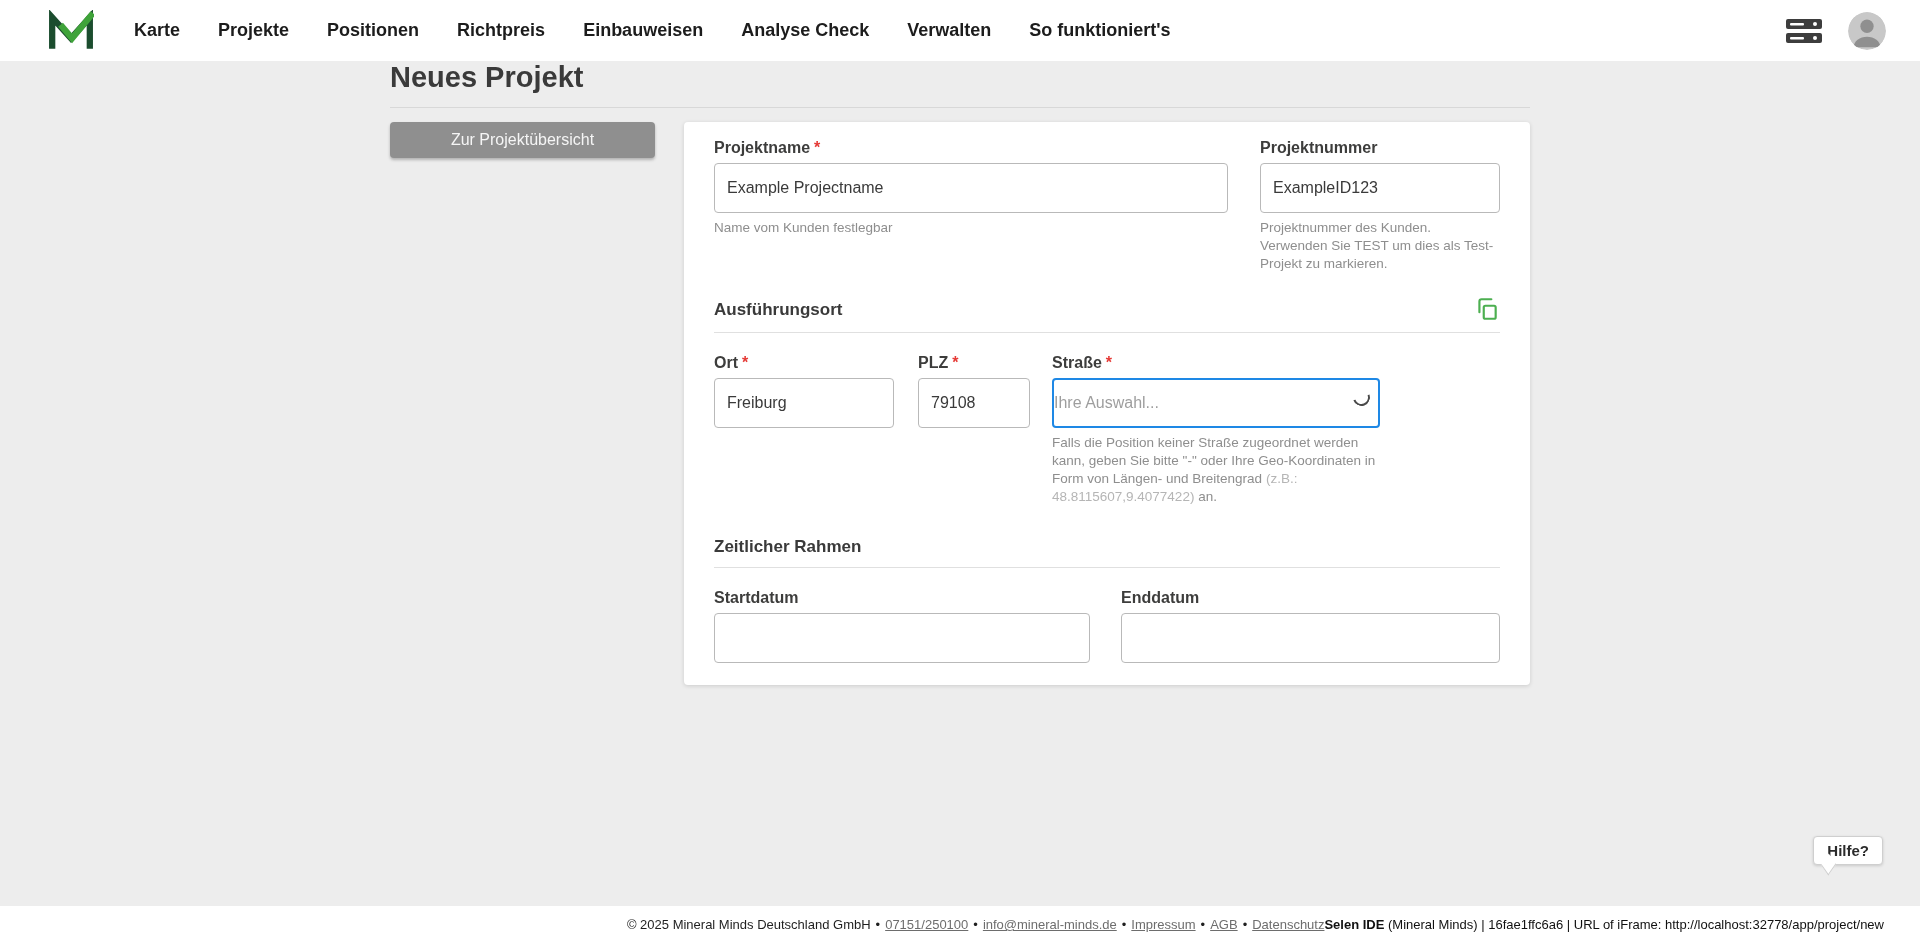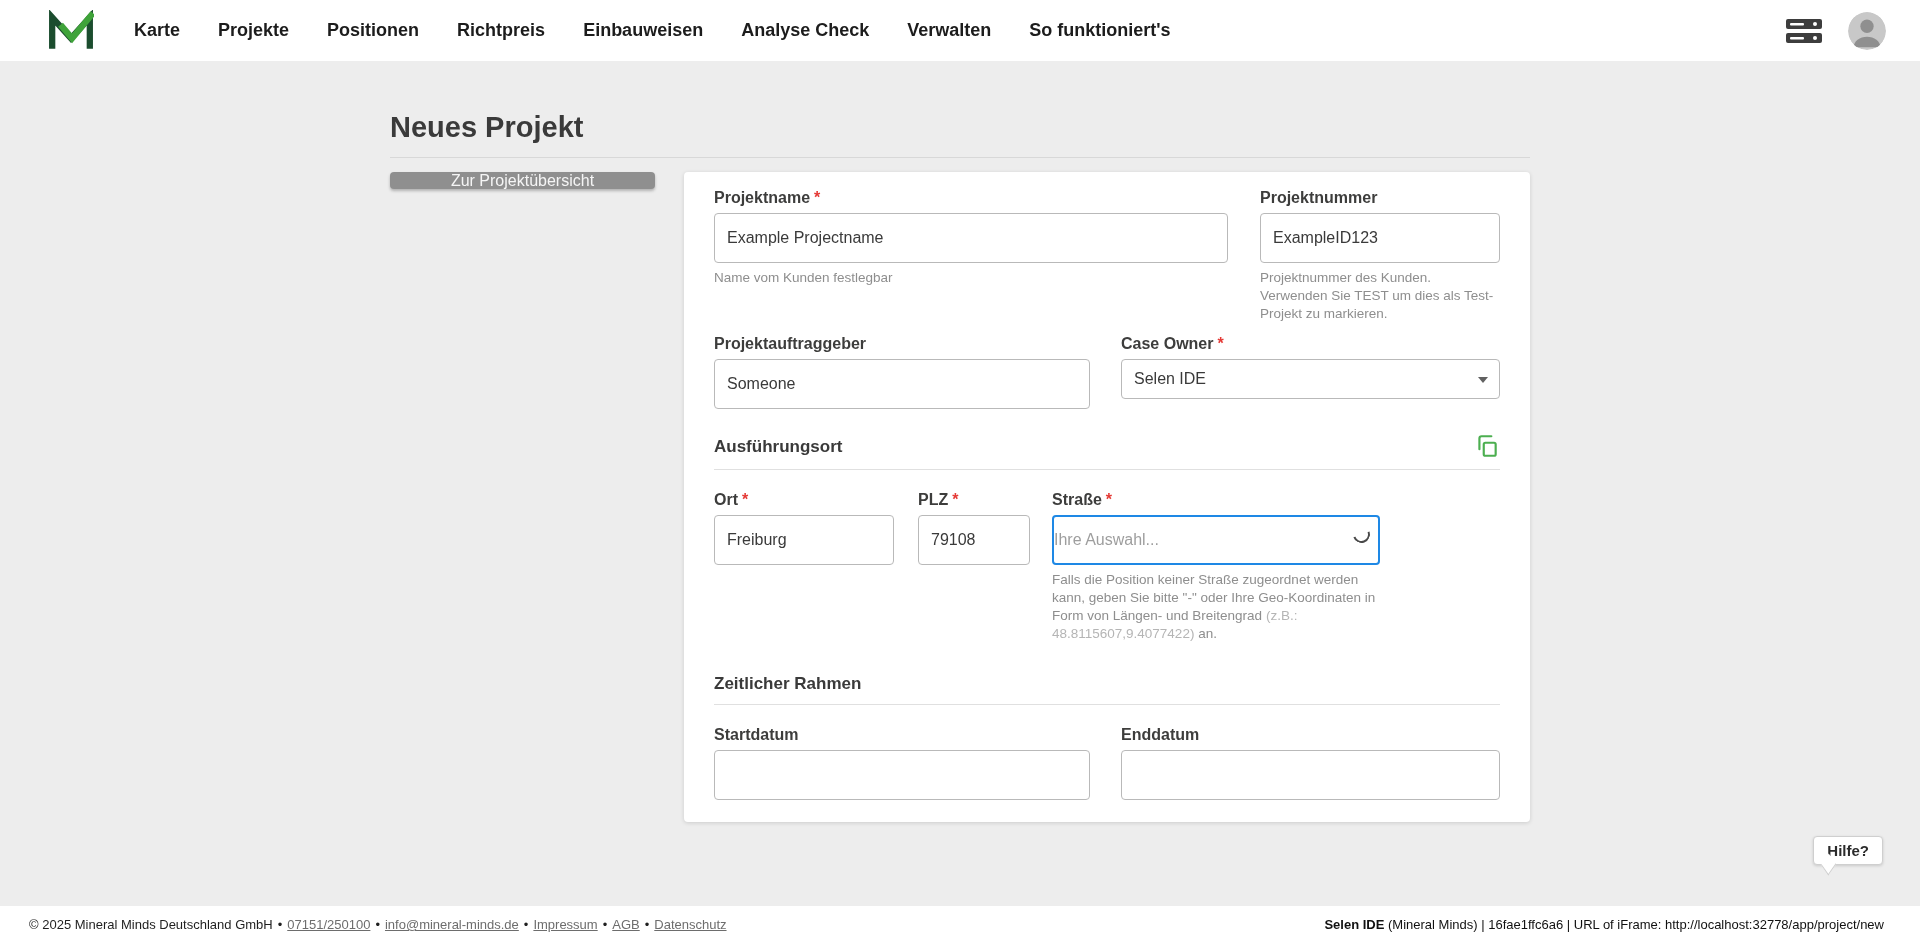--- a/index.html
+++ b/index.html
@@ -29,7 +29,7 @@
   
   .content { height:845px; overflow:hidden; }
   .container { width:1140px; margin:0 auto; }
-  .page-title { font-size:29px; font-weight:700; color:#3a3a3a; padding-top:50px; }
+  .page-title { font-size:29px; font-weight:700; color:#3a3a3a; }
   .title-divider { height:1px; background:#d8d8d8; margin-top:13px; }
 
   .main-row { display:flex; margin-top:14px; }

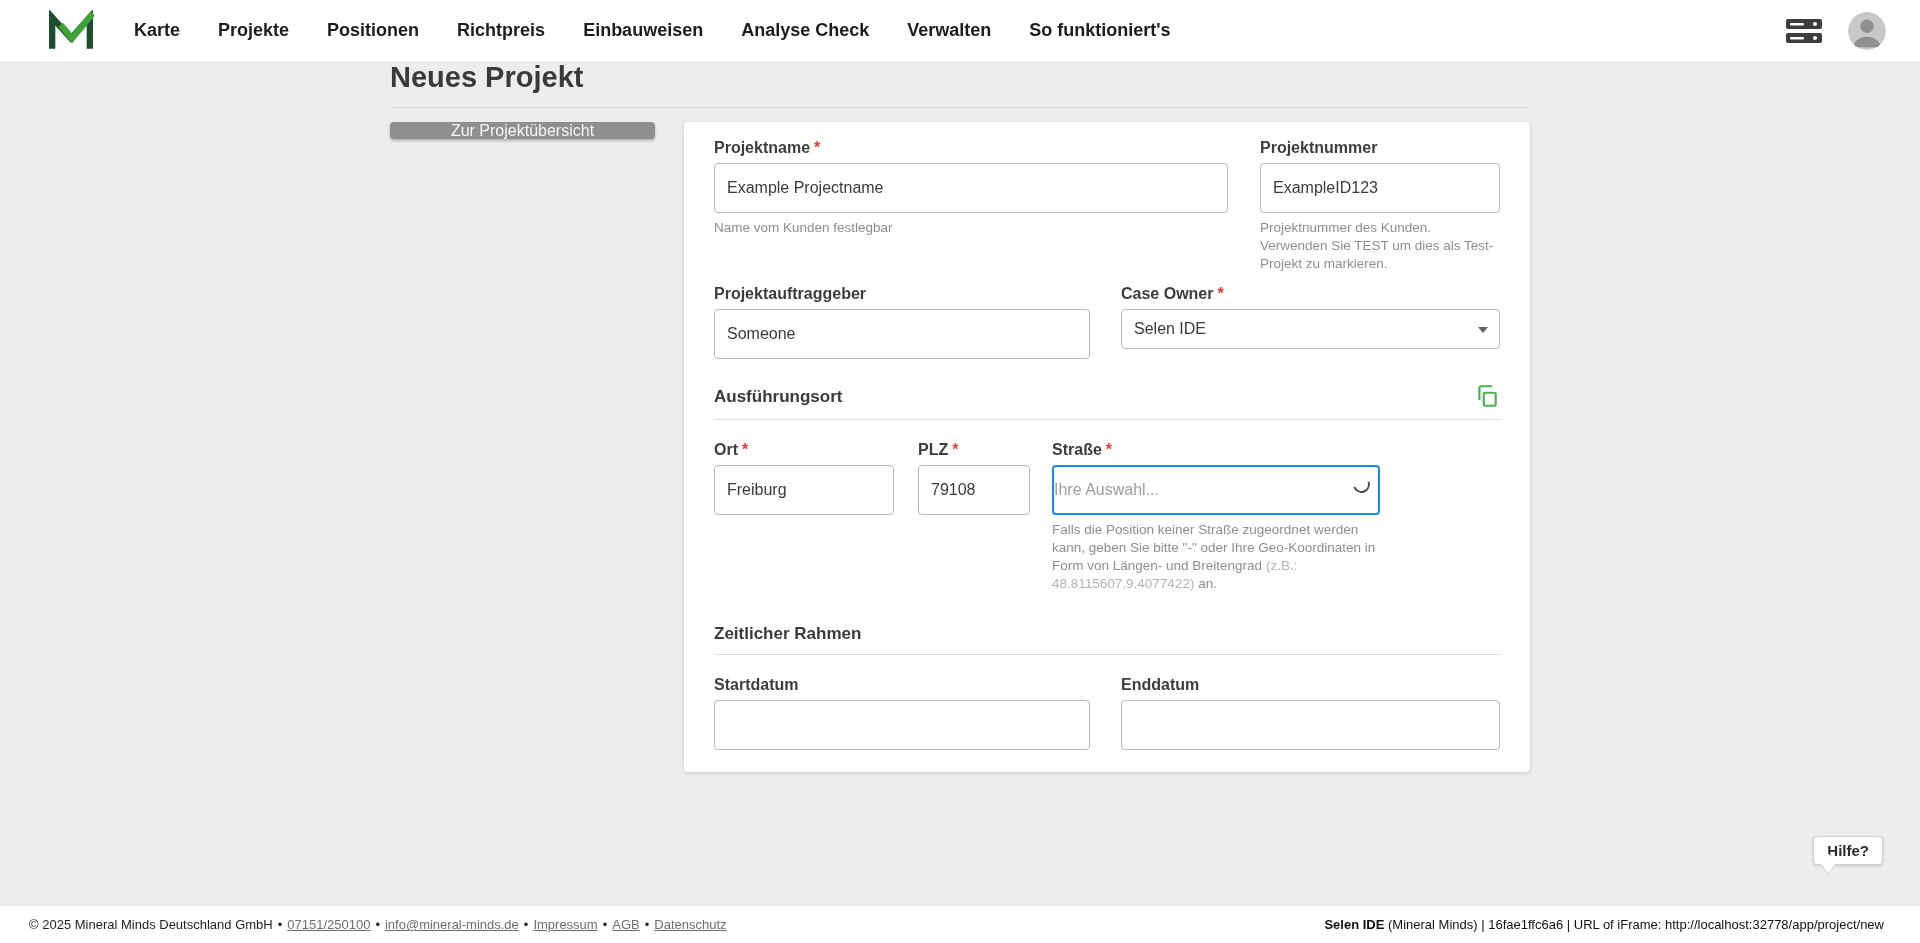--- a/index.html
+++ b/index.html
@@ -35,7 +35,7 @@
   .main-row { display:flex; margin-top:14px; }
   .left-col { width:294px; }
   .back-btn {
-    width:265px; height:17px; border:none; border-radius:4px;
+    width:265px; height:36px; border:none; border-radius:4px;
     background:#8f8f8f; color:#f5f5f5; font-size:16px; font-family:inherit;
     box-shadow:0 2px 3px rgba(0,0,0,0.25); cursor:pointer;
   }

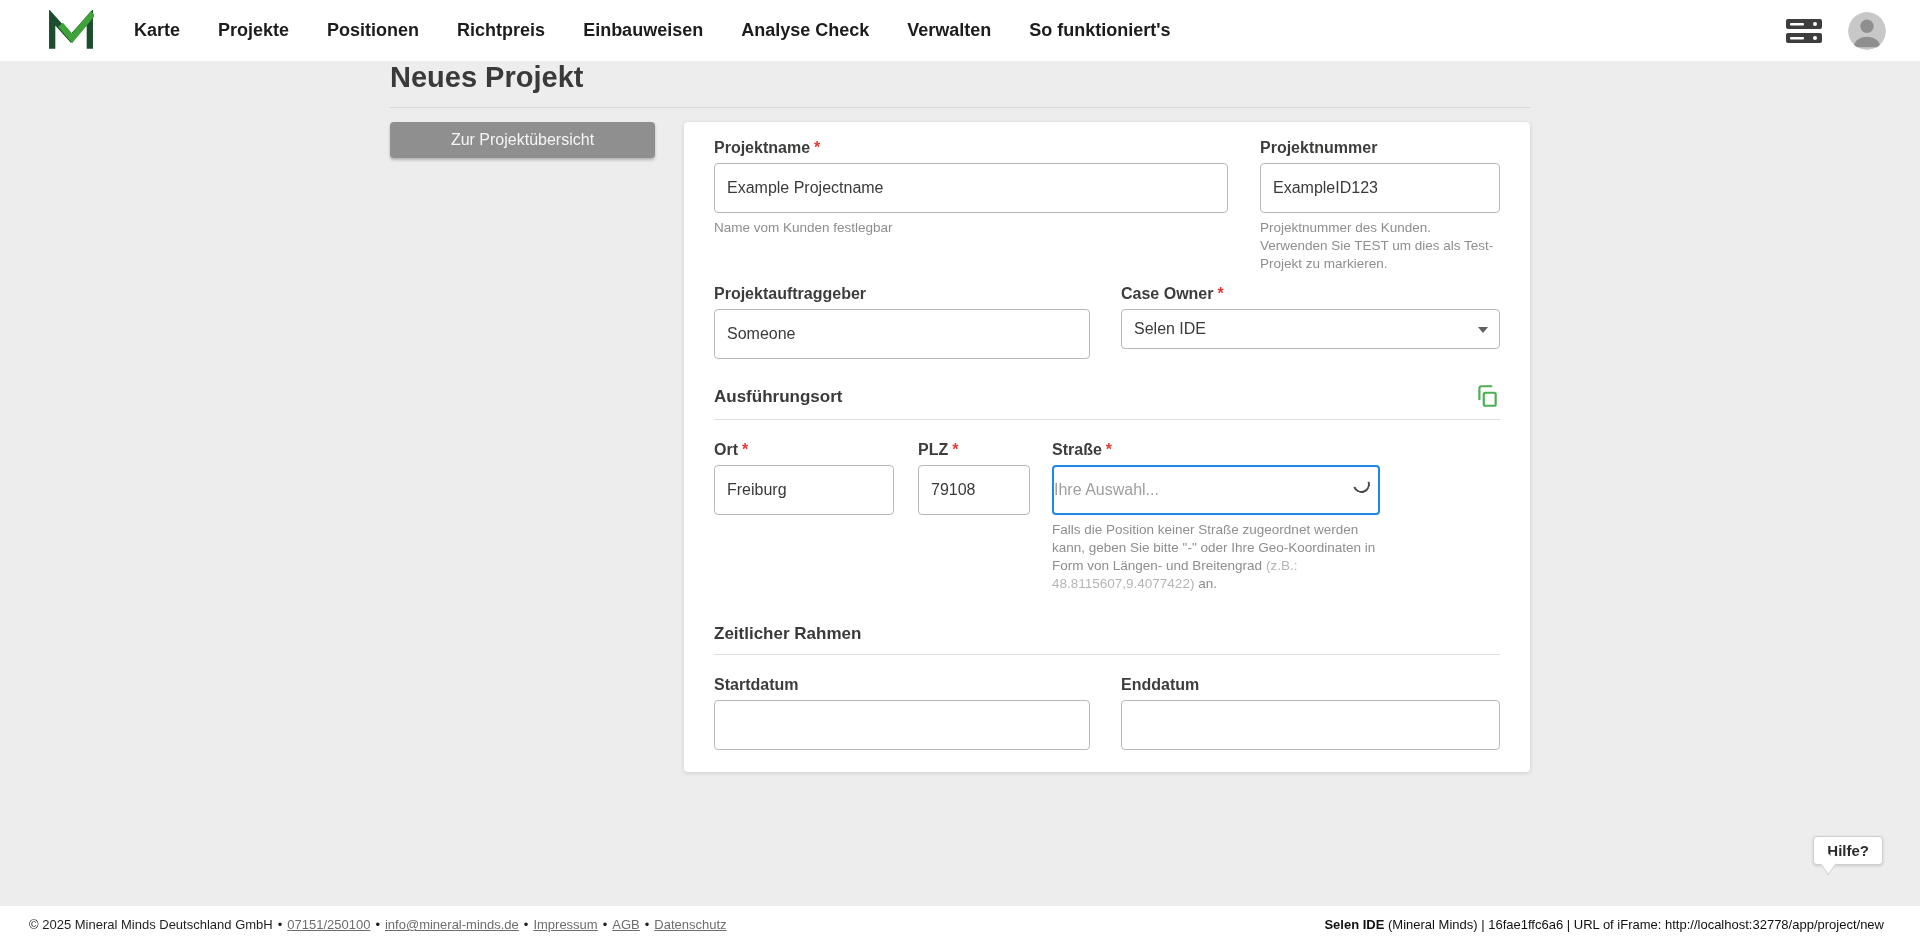--- a/index.html
+++ b/index.html
@@ -192,21 +192,6 @@
         </div>
 
 
-        <div class="form-row" style="margin-bottom:0;">
-          <div class="col-l">
-            <div class="field-label">Projektauftraggeber</div>
-            <input class="text-input" value="Someone" style="">
-          </div>
-          <div class="col-r">
-            <div class="field-label">
-              <span>Case Owner</span><span class="req">*</span>
-            </div>
-            <div class="select-box">
-              <span>Selen IDE</span>
-              <span class="caret"></span>
-            </div>
-          </div>
-        </div>
 
         <div class="section-head">
           <div class="section-title">Ausführungsort</div>

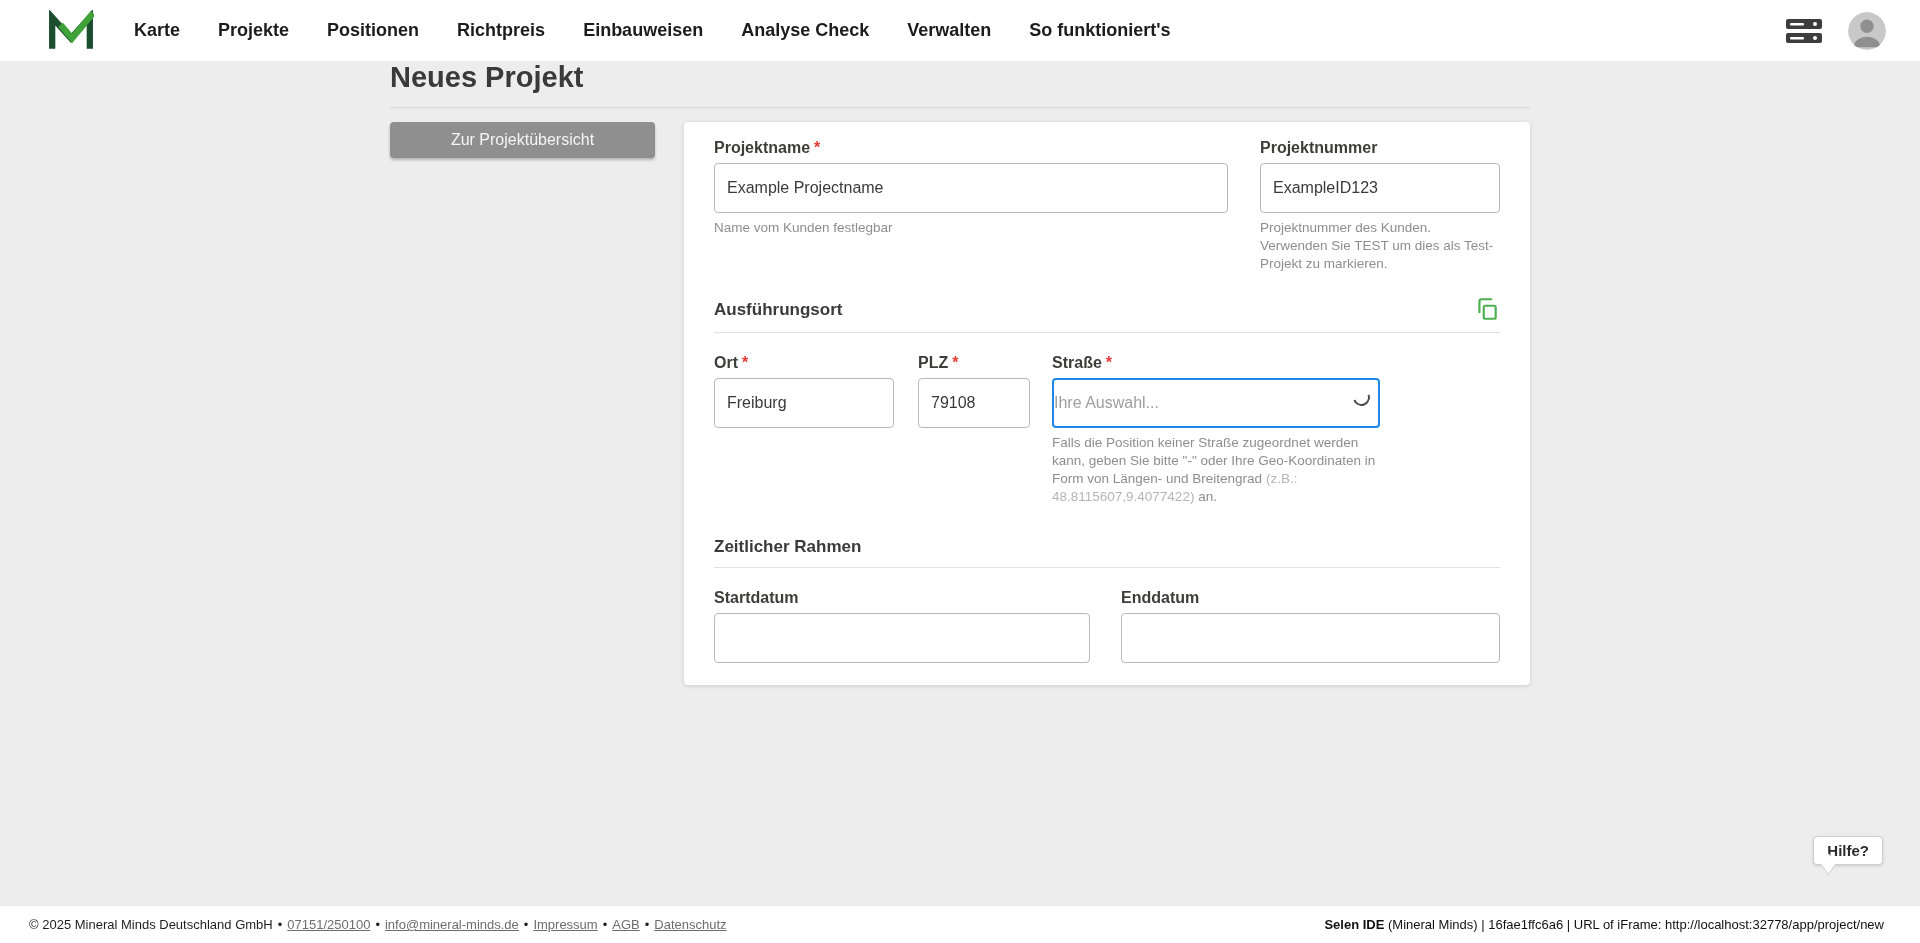--- a/index.html
+++ b/index.html
@@ -115,7 +115,7 @@
   
   .footer {
     position:absolute; left:0; bottom:0; width:100%; height:37px; background:#ffffff;
-    display:flex; align-items:center; justify-content:space-between;
+    display:flex; align-items:center; justify-content:flex-end;
     padding:0 36px 0 29px; font-size:13px; color:#1f1f1f;
   }
   .footer-left { display:flex; align-items:center; gap:5px; white-space:nowrap; }

